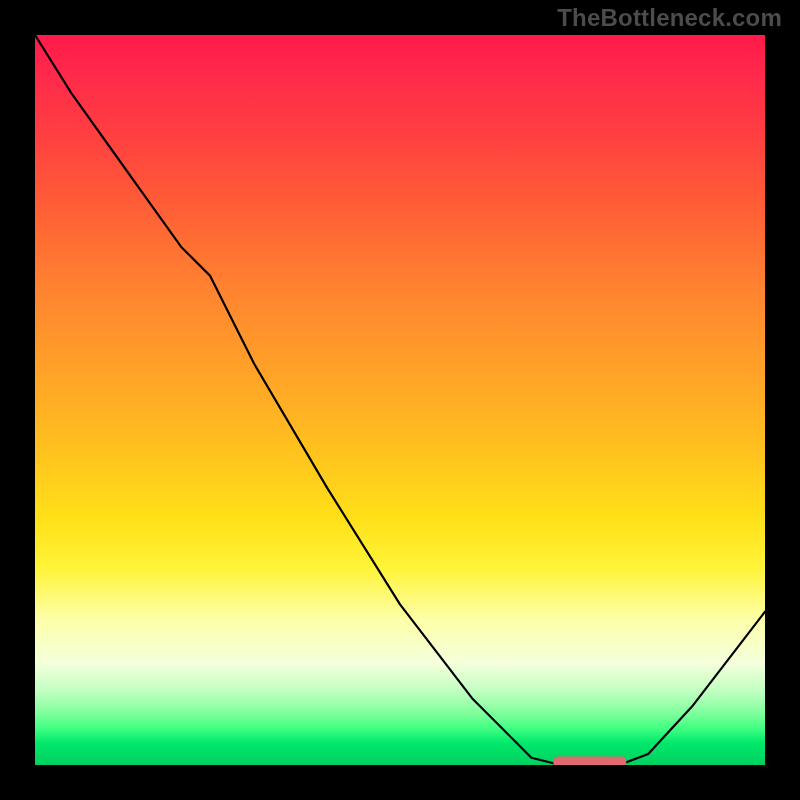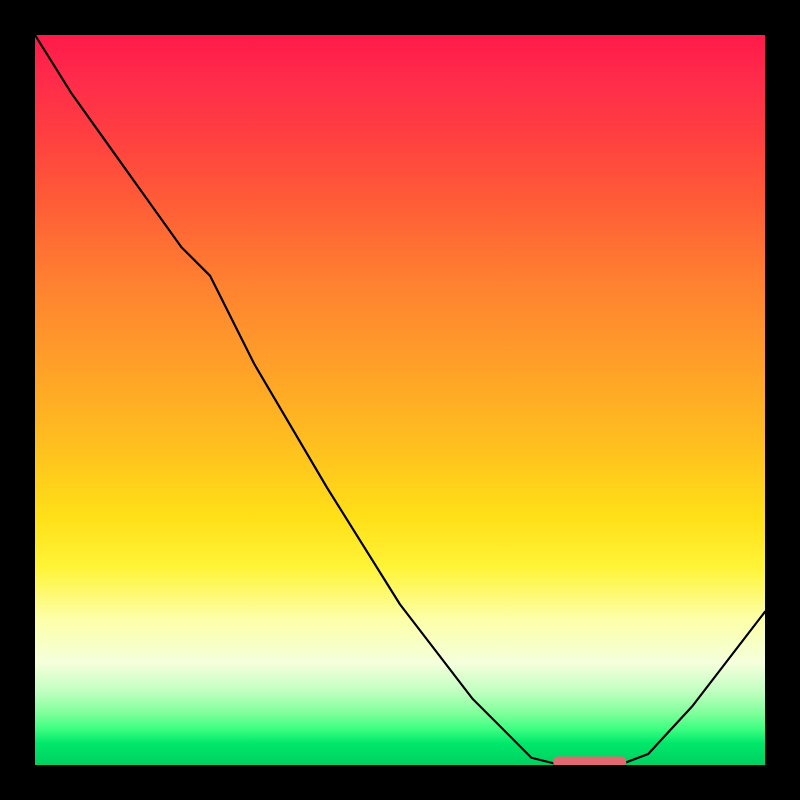--- a/index.html
+++ b/index.html
@@ -74,6 +74,7 @@
 <body>
 
 <div class="frame">
+  <div class="watermark">TheBottleneck.com</div>
 
   <div class="plot-area">
     <svg viewBox="0 0 730 730" preserveAspectRatio="none">

